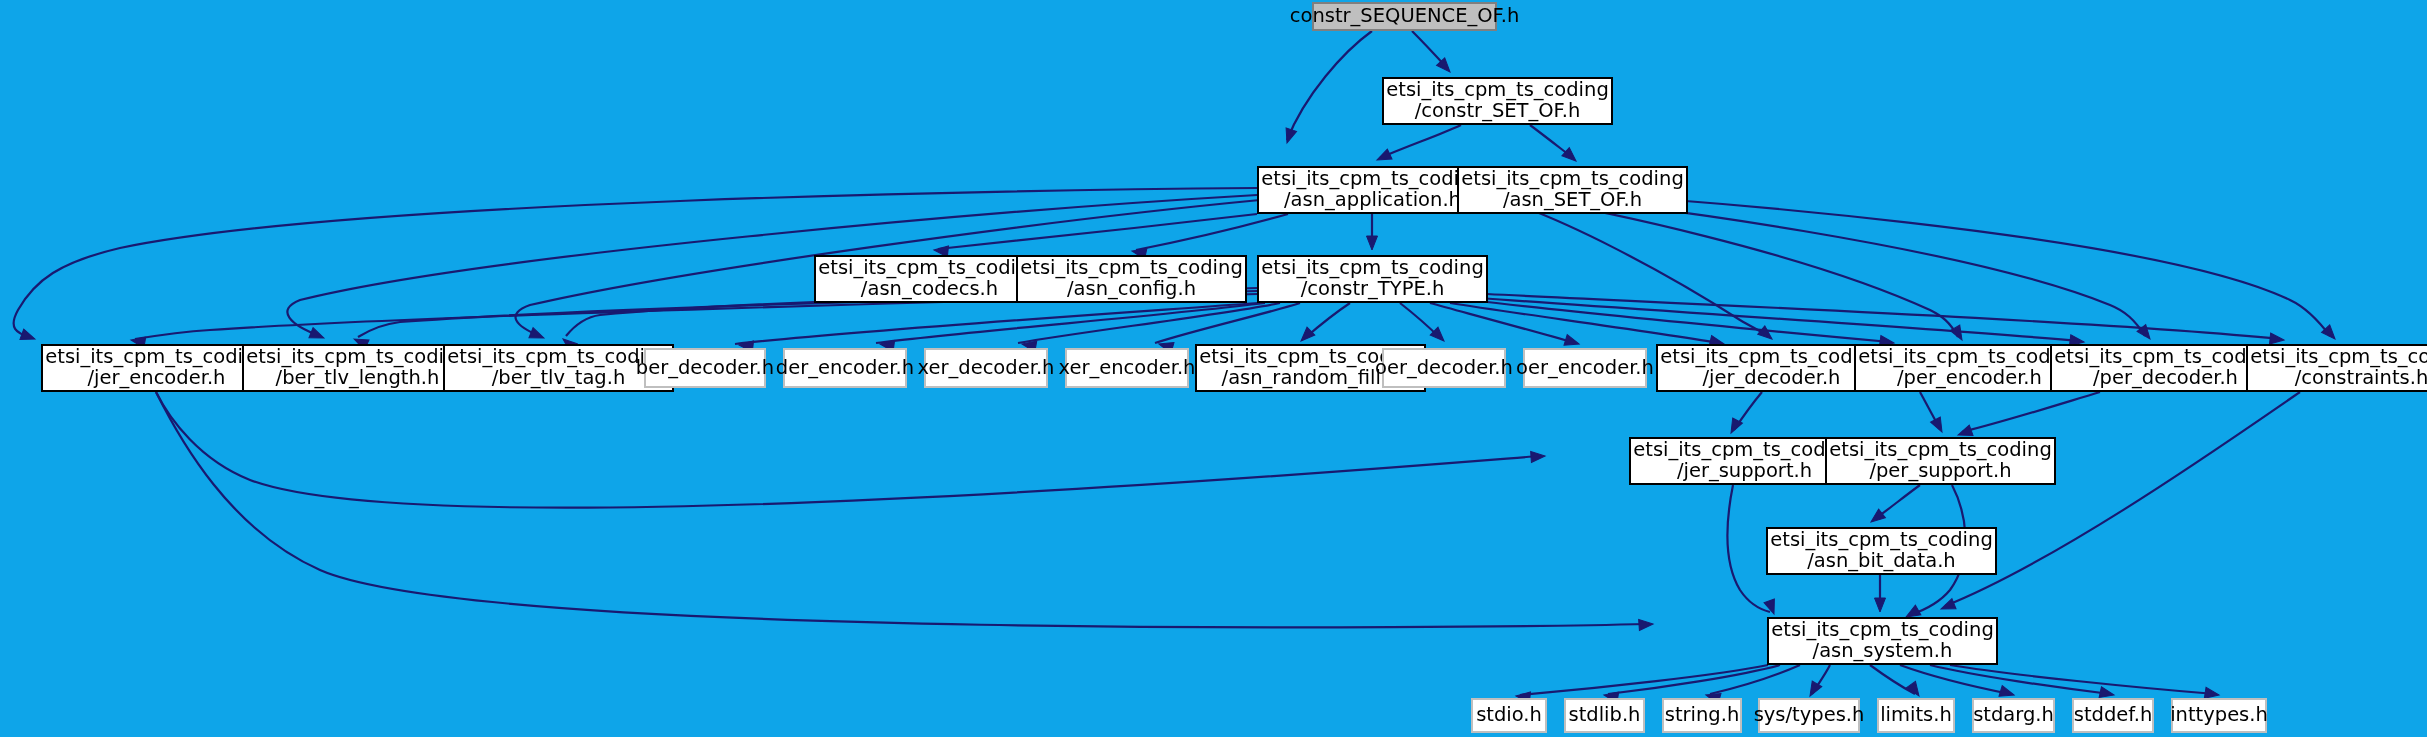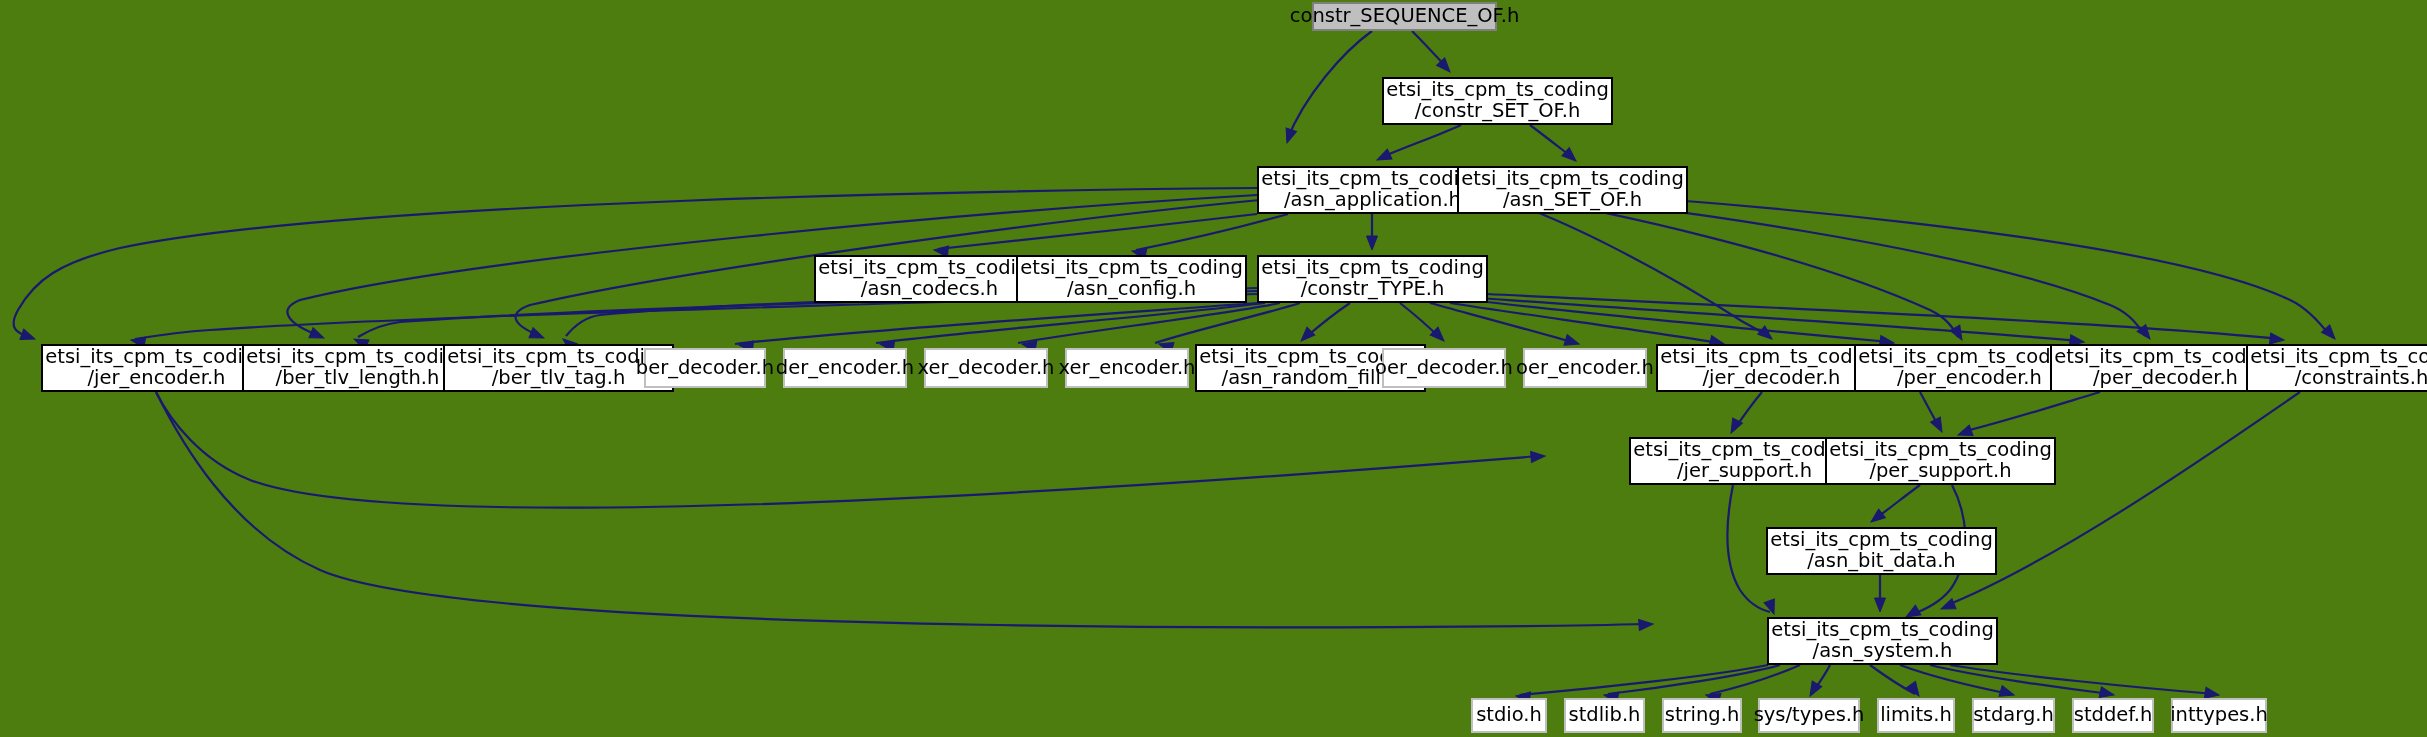--- a/index.html
+++ b/index.html
@@ -4,7 +4,7 @@
 <style>
   html,body{margin:0;padding:0;background:#ffffff;}
   body{font-family:"DejaVu Sans","Liberation Sans",sans-serif;}
-  #graph-wrap{position:relative;width:2427px;height:737px;background:#4d7c0f;overflow:hidden;text-align:center;}
+  #graph-wrap{position:relative;width:2427px;height:737px;background:#0ea5e9;overflow:hidden;text-align:center;}
   svg#graph{display:block;width:2427px;height:737px;}
   .edge{fill:none;stroke:#191970;stroke-width:2.2;}
   .arrowfill{fill:#191970;stroke:#191970;stroke-width:1;}

